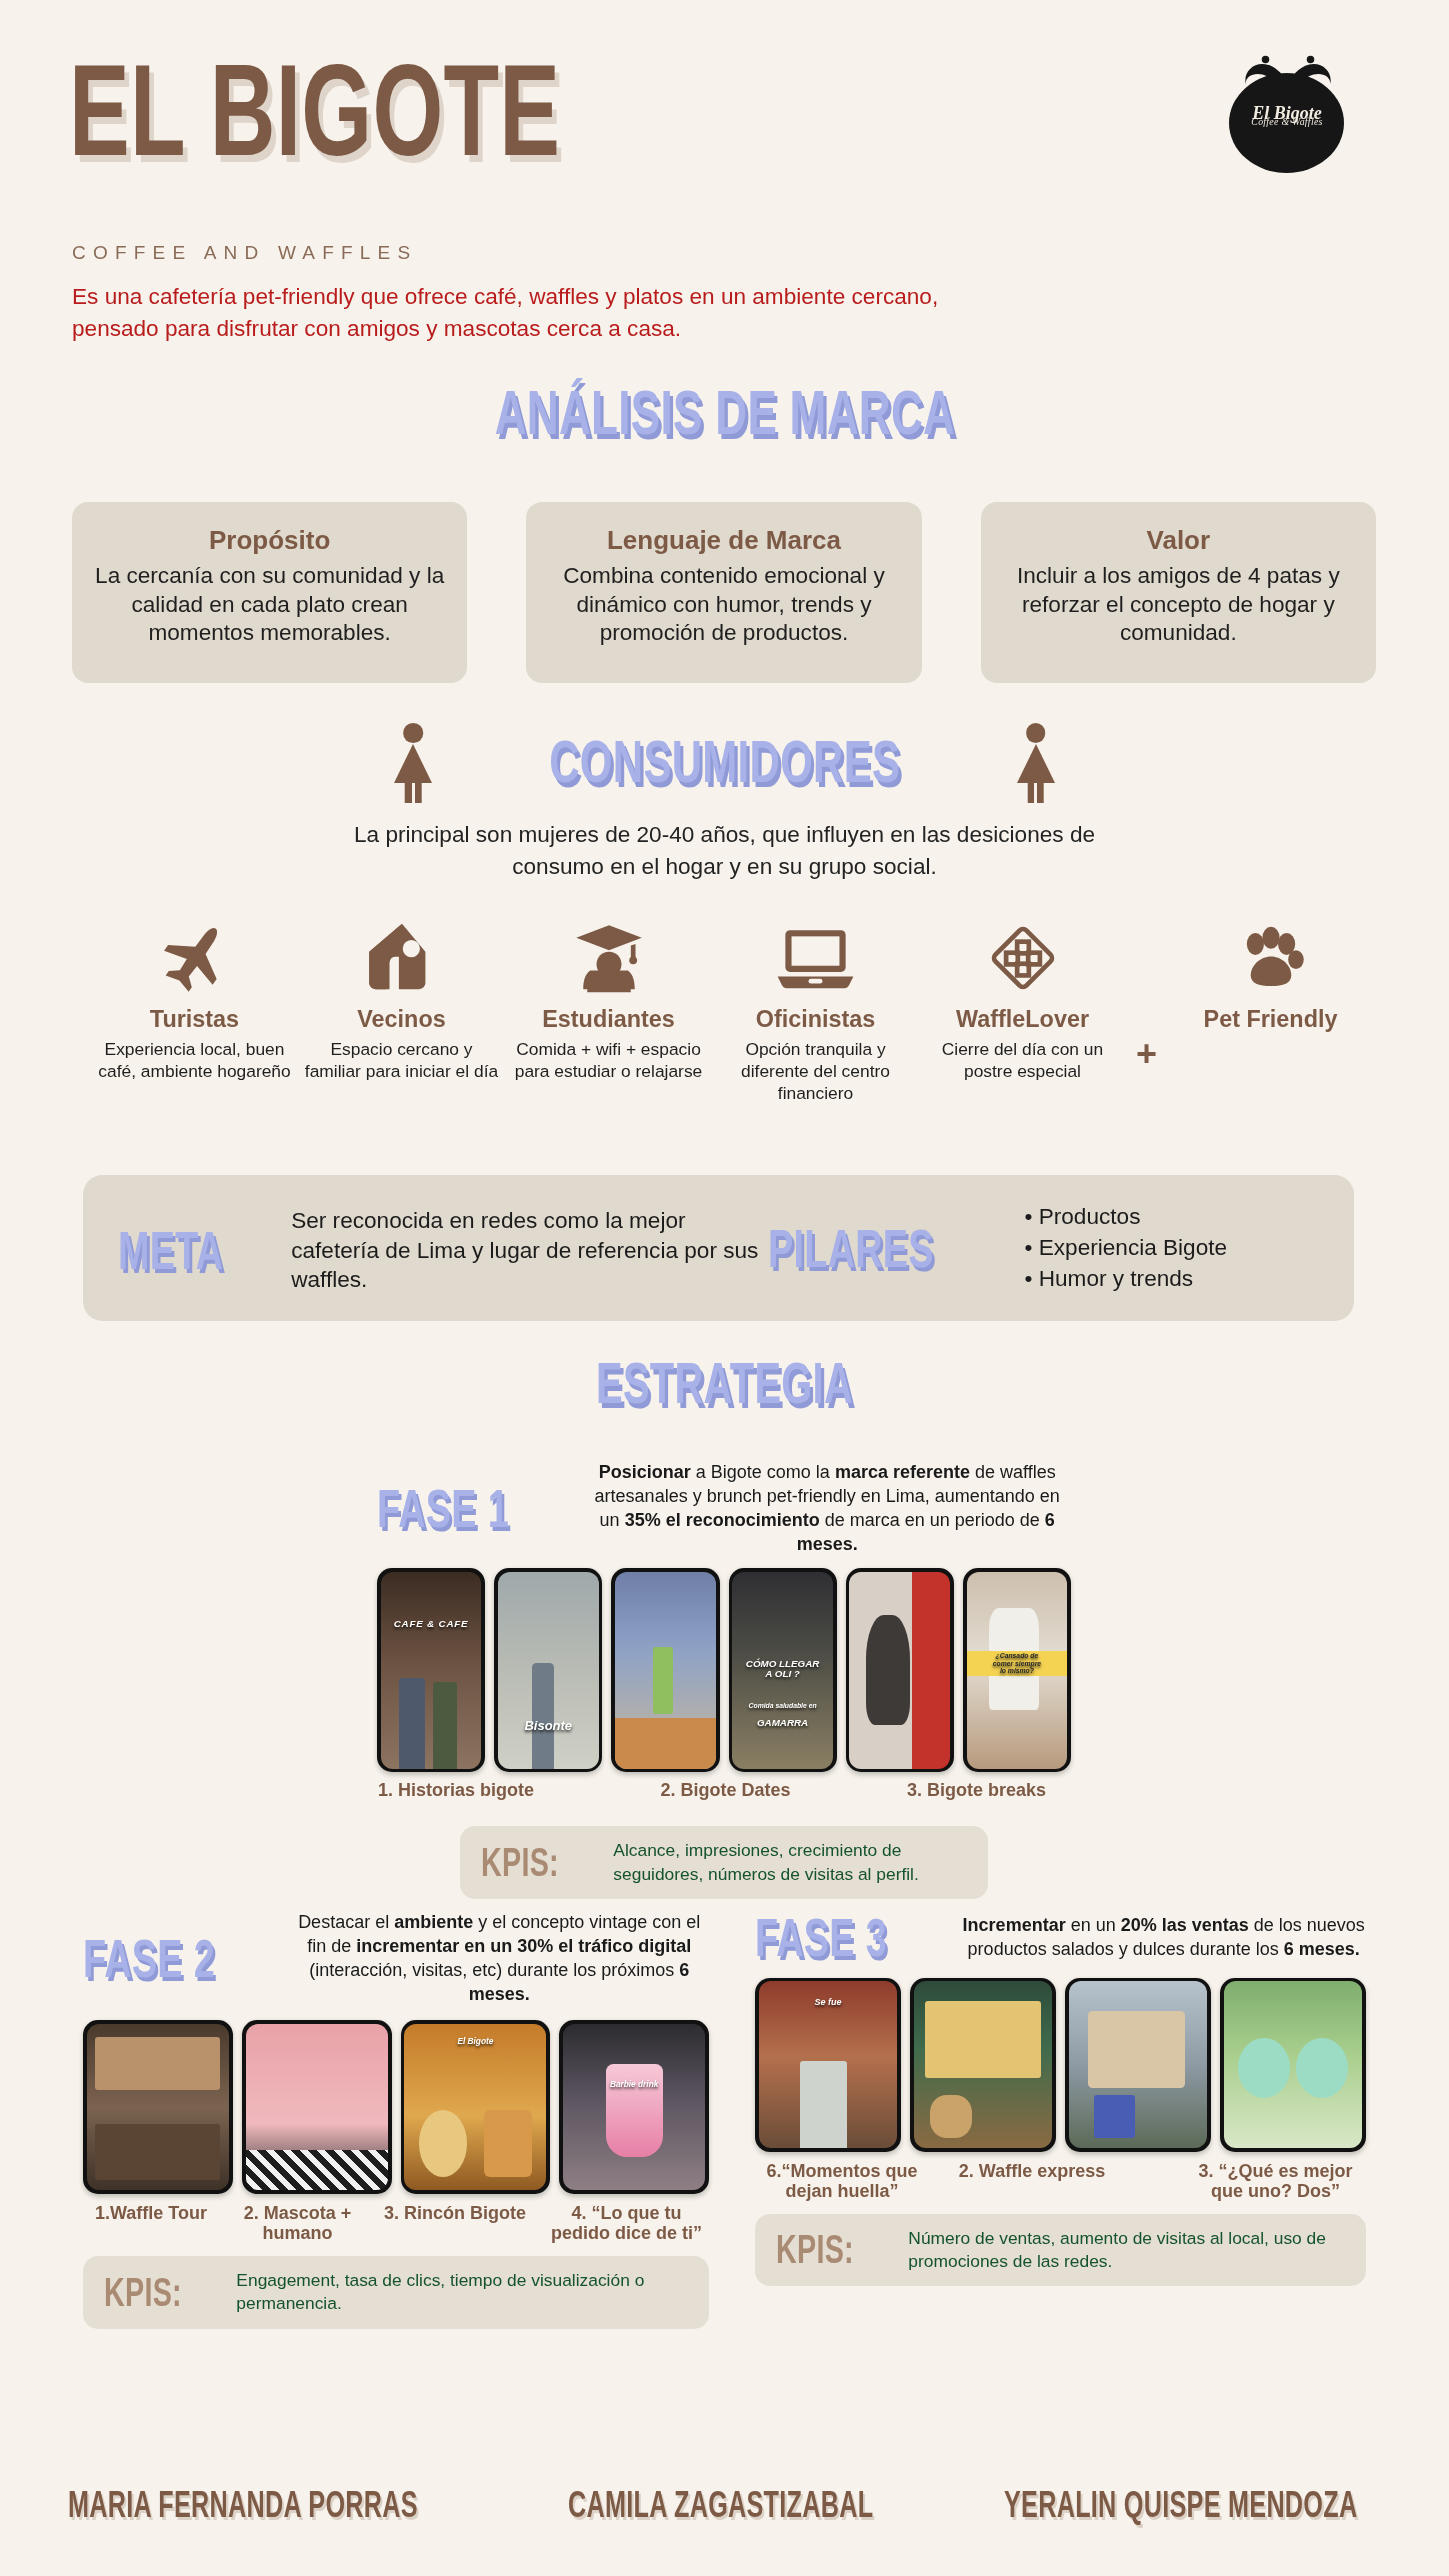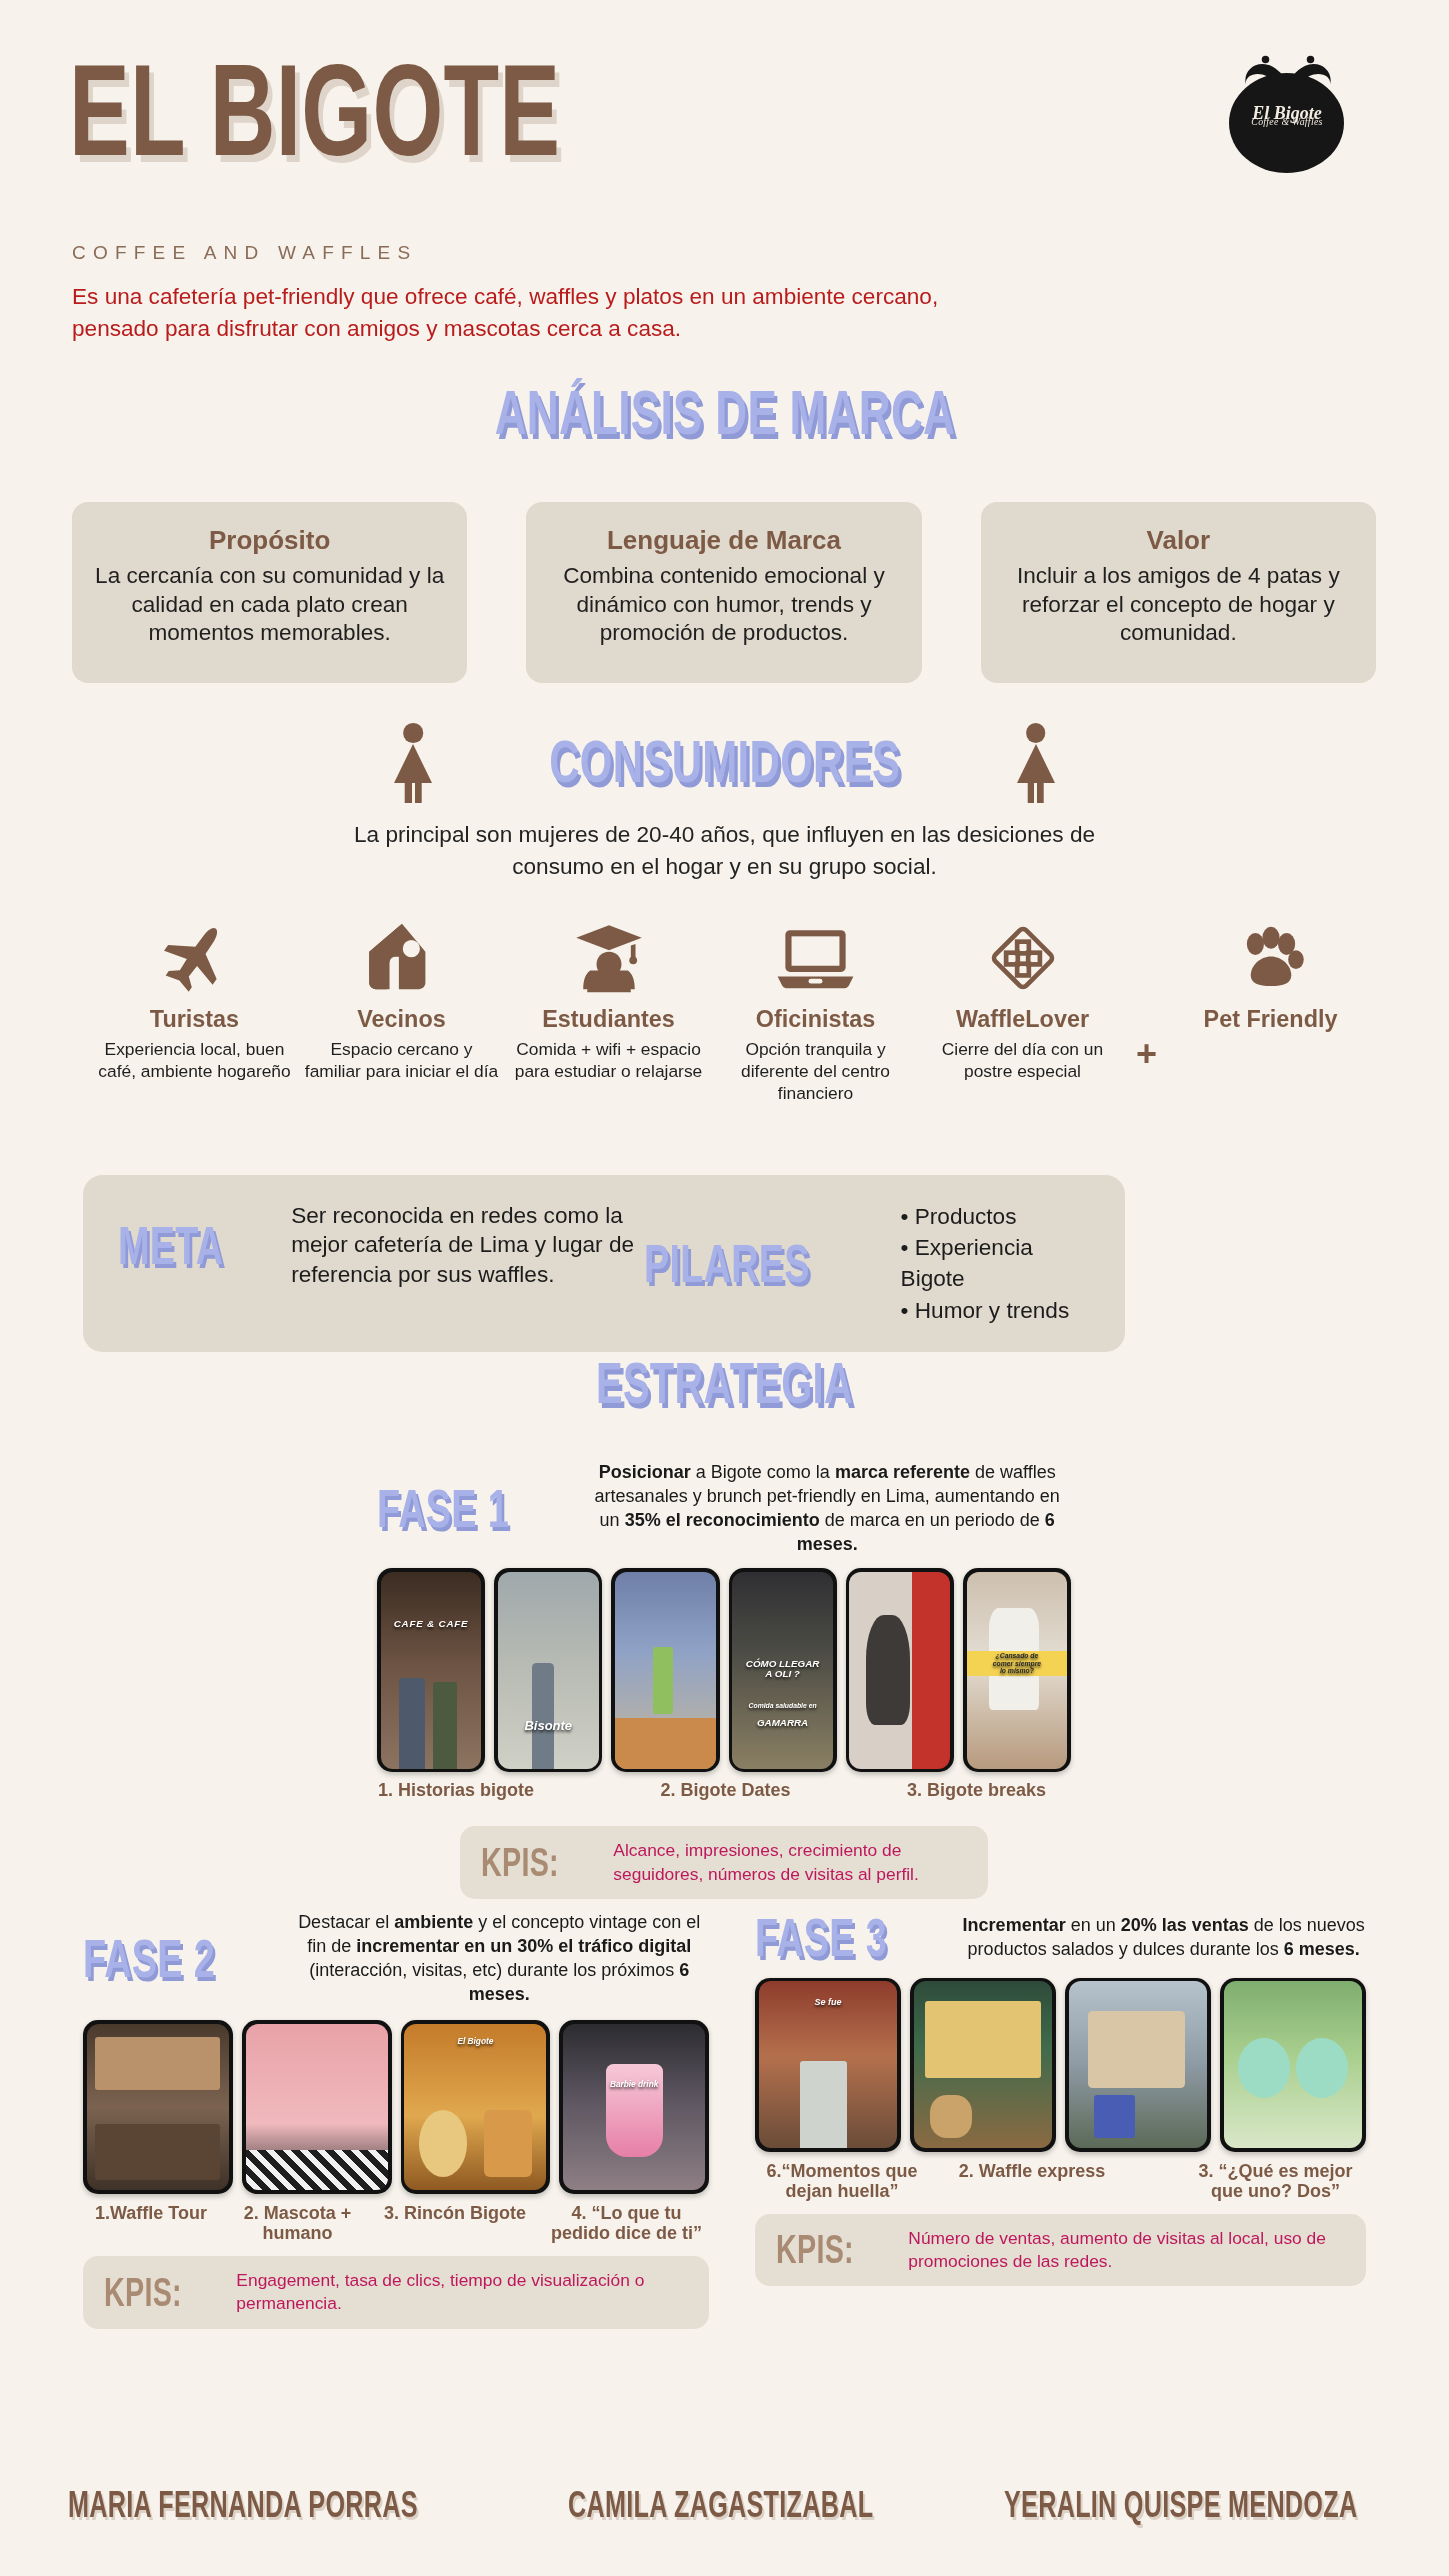--- a/index.html
+++ b/index.html
@@ -147,9 +147,9 @@
 
   
   .band{
-    position:absolute;left:83px;top:1175px;width:1042px;
+    position:absolute;left:83px;top:1175px;width:1271px;
     background:var(--card);border-radius:19.6px;
-    padding:26px 35px;display:flex;align-items:flex-start;
+    padding:26px 35px;display:flex;align-items:flex-end;
   }
   .band-left{display:flex;align-items:center;gap:22.6px;flex:1.18;}
   .band-right{display:flex;align-items:center;gap:19.6px;flex:1;}

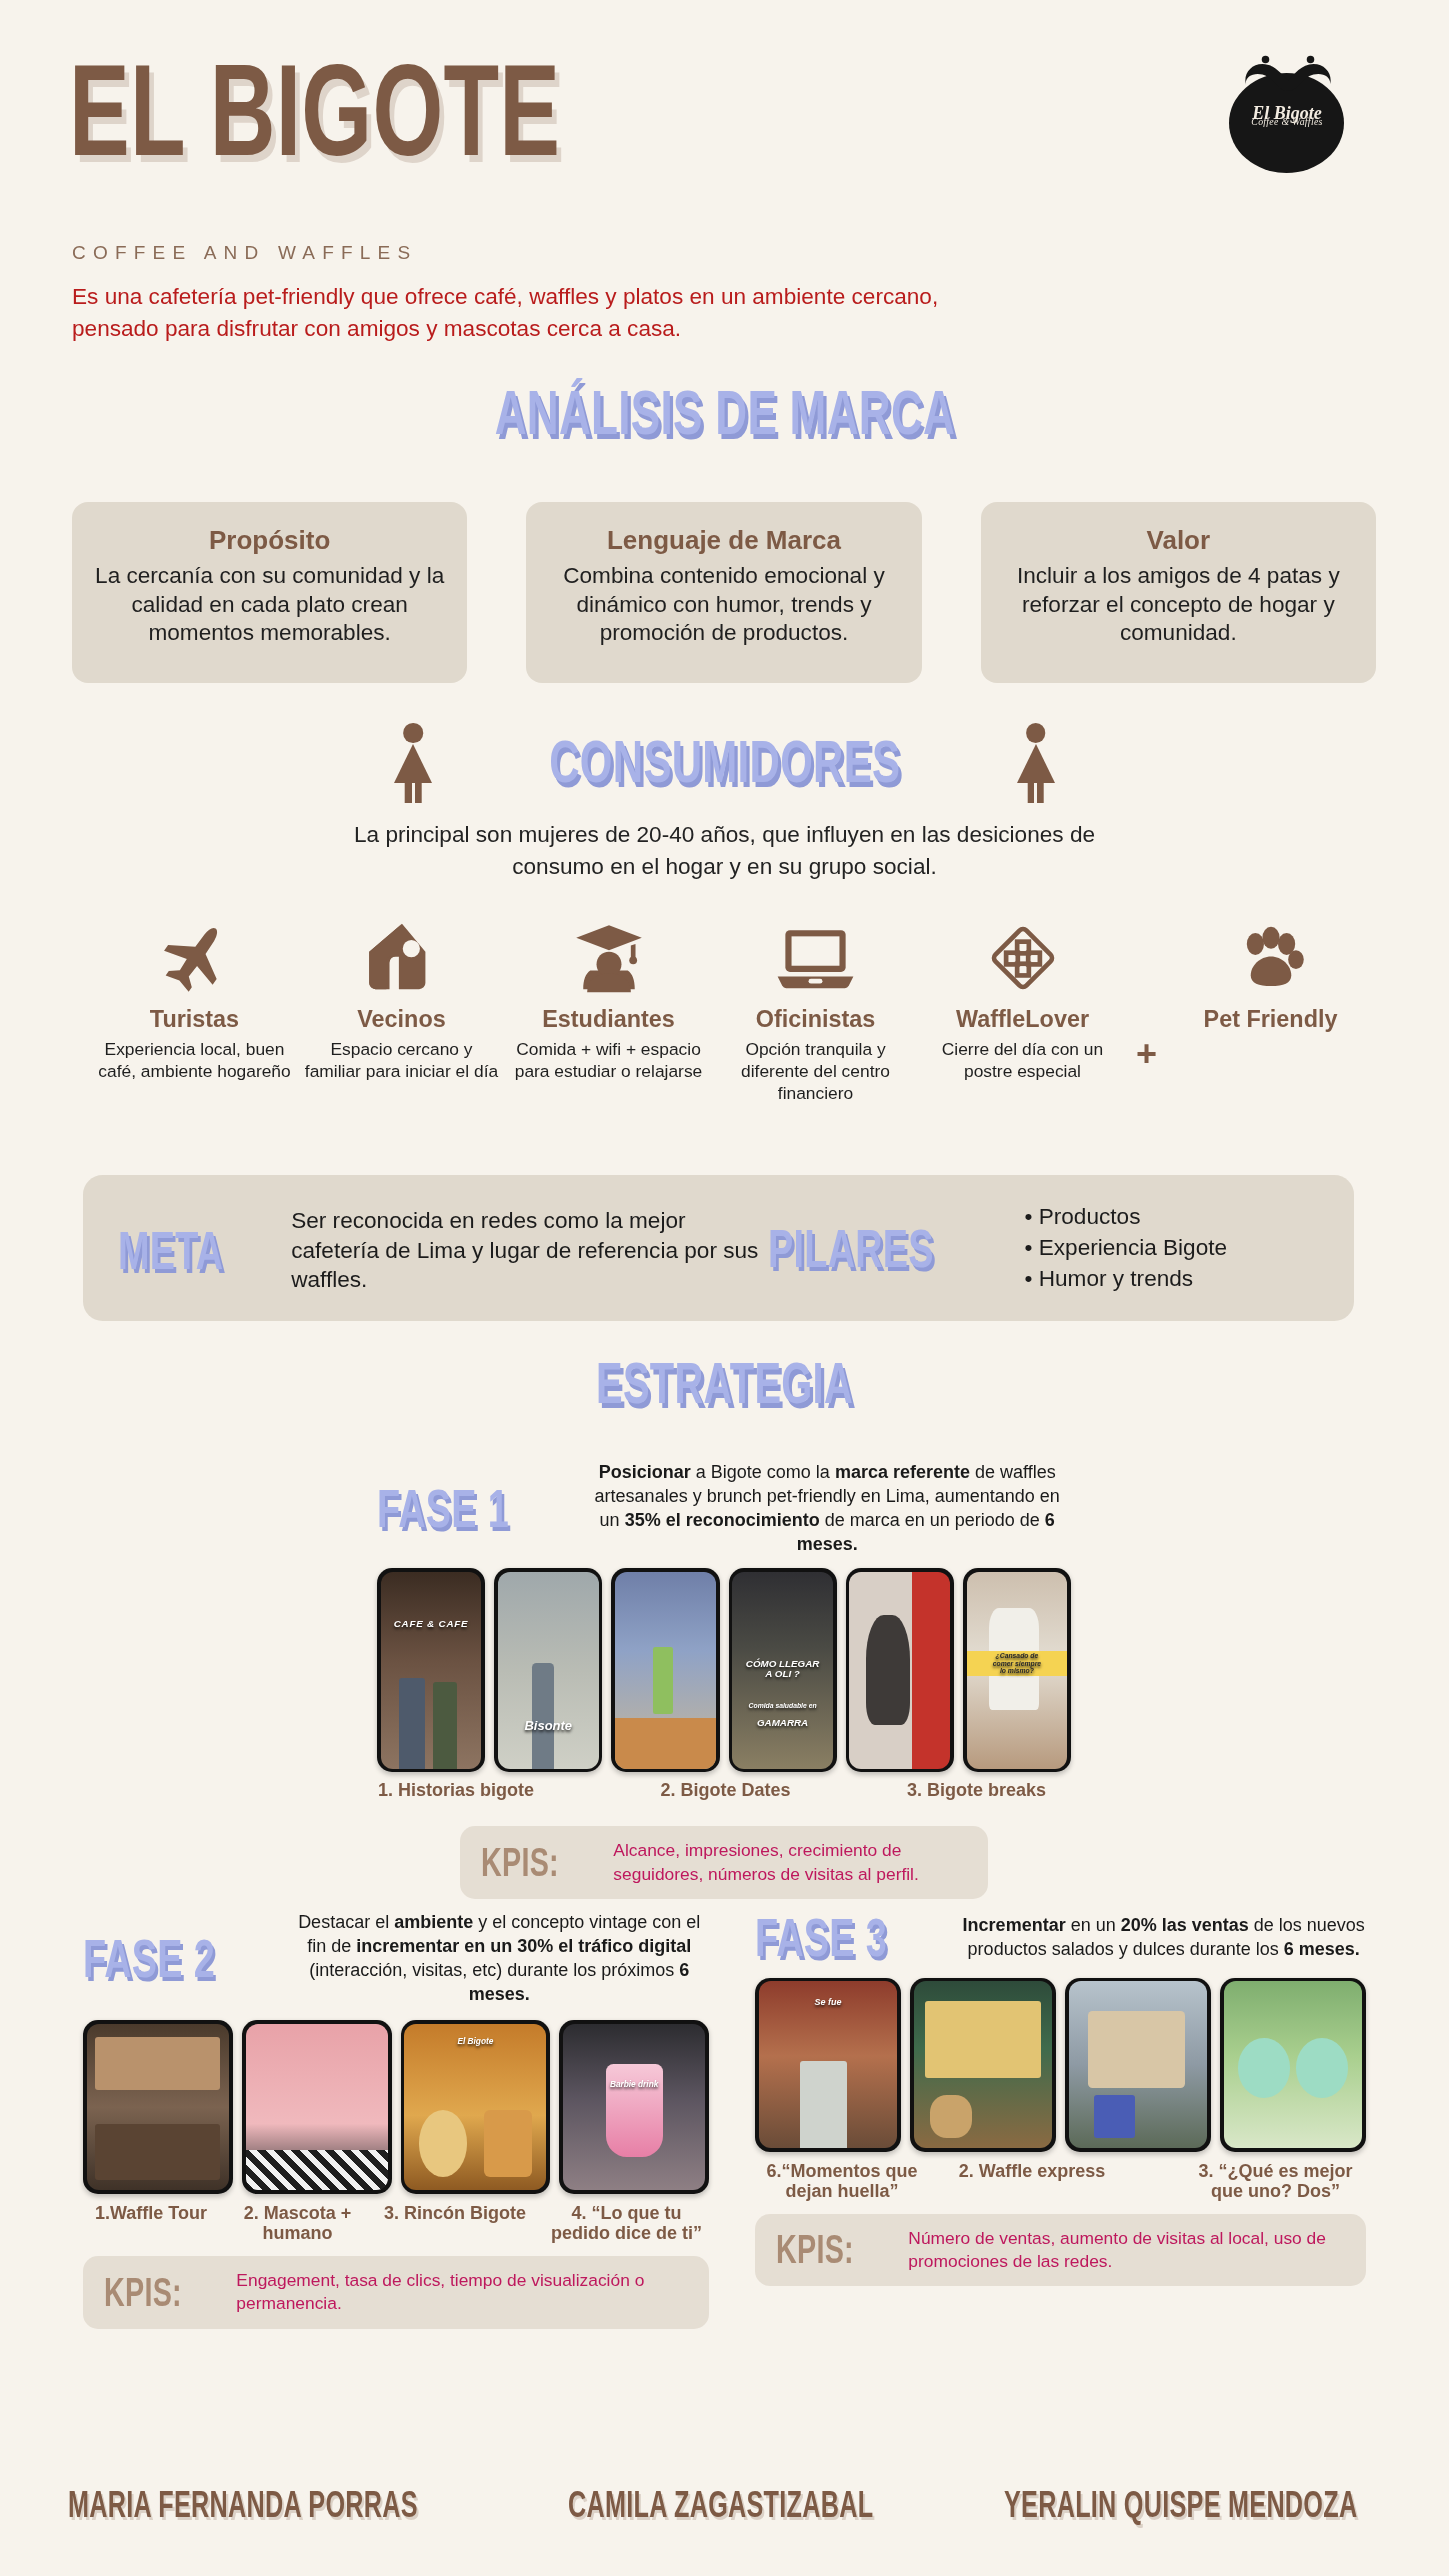--- a/index.html
+++ b/index.html
@@ -194,7 +194,7 @@
   .kpis .klabel{
     font-size:41px;line-height:1;color:#a98b74;flex:0 0 auto;
   }
-  .kpis p{font-size:17.4px;line-height:1.34;color:#be185d;}
+  .kpis p{font-size:17.4px;line-height:1.34;color:#14532d;}
 
   
   .footer{

